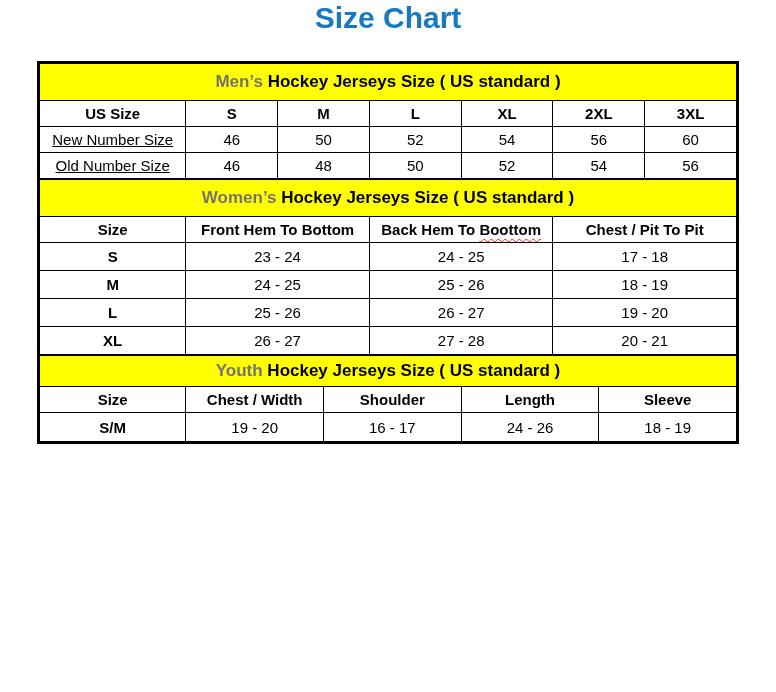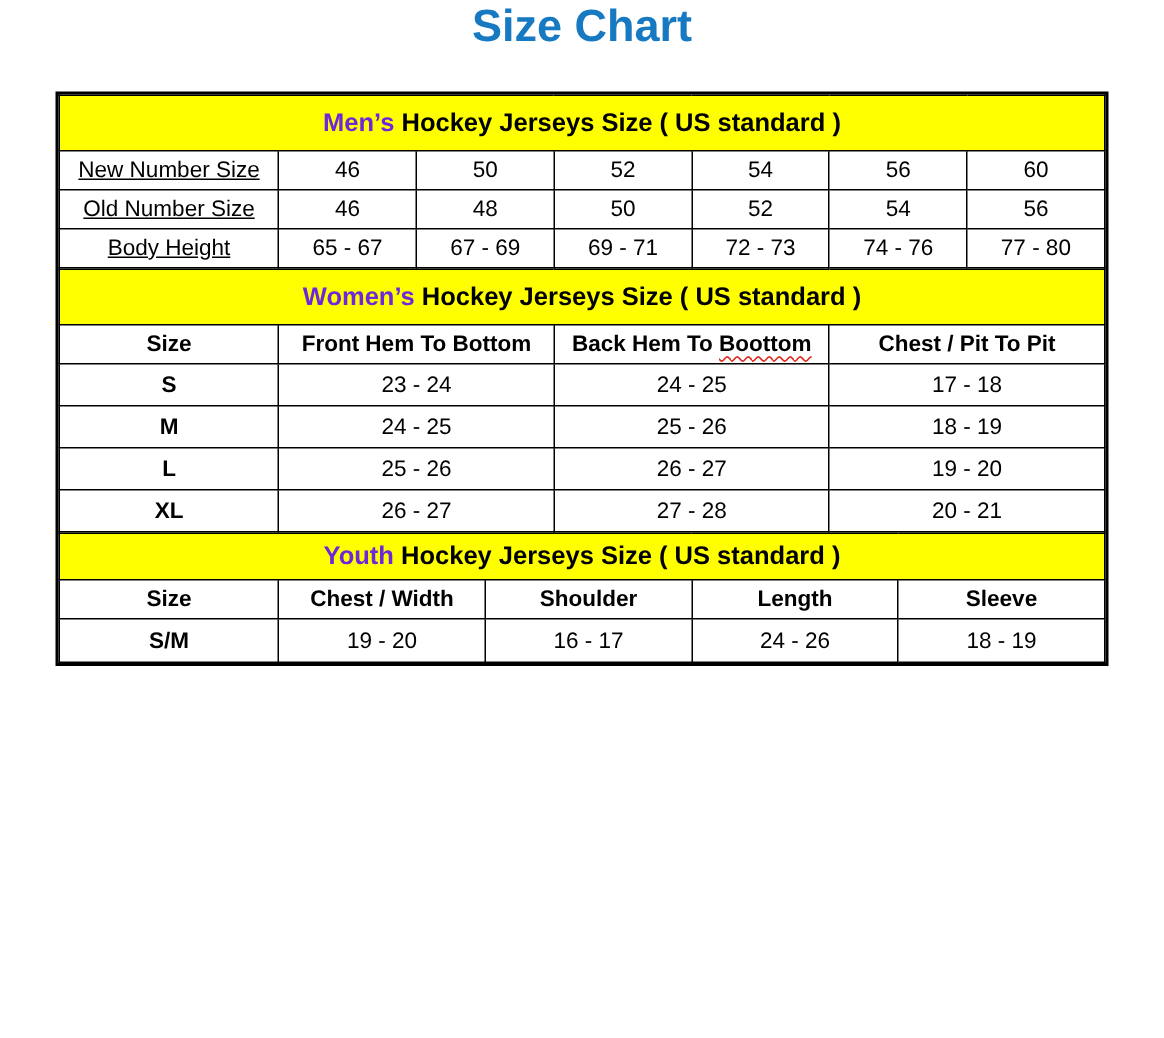--- a/index.html
+++ b/index.html
@@ -48,7 +48,7 @@
     font-weight: bold;
     font-size: 17px;
   }
-  tr.band .accent { color: #6d28d9; }
+  tr.band .accent { color: #737373; }
   tr.head th {
     height: 25px;
     font-weight: bold;

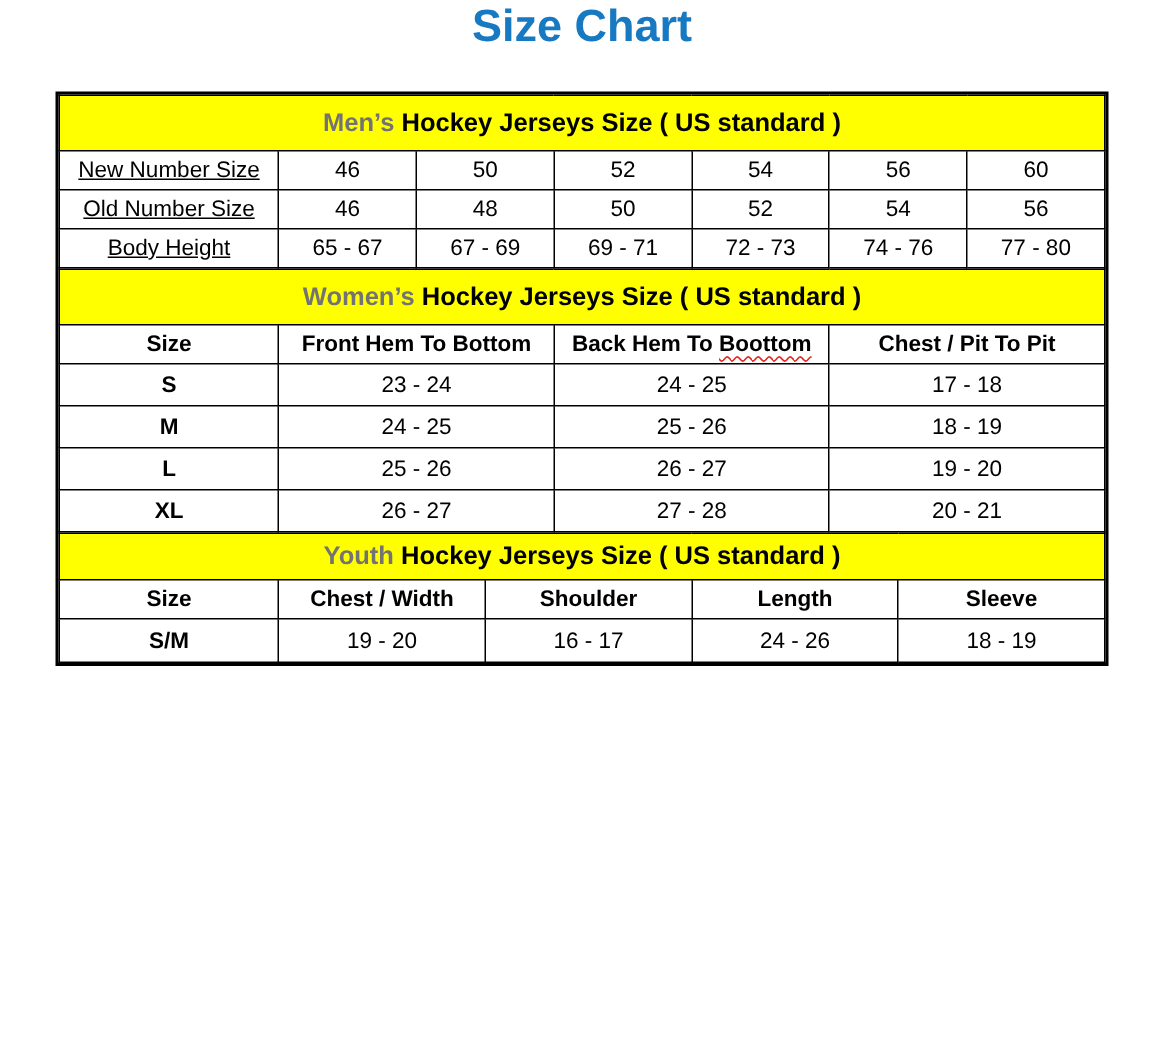--- a/index.html
+++ b/index.html
@@ -93,6 +93,15 @@
       <tr class="band">
         <td colspan="7"><span class="accent">Men’s</span><span> Hockey Jerseys Size ( US standard )</span></td>
       </tr>
+      <tr class="head">
+        <th>US Size</th>
+        <th>S</th>
+        <th>M</th>
+        <th>L</th>
+        <th>XL</th>
+        <th>2XL</th>
+        <th>3XL</th>
+      </tr>
       <tr class="data">
         <td class="lbl">New Number Size</td>
         <td>46</td>

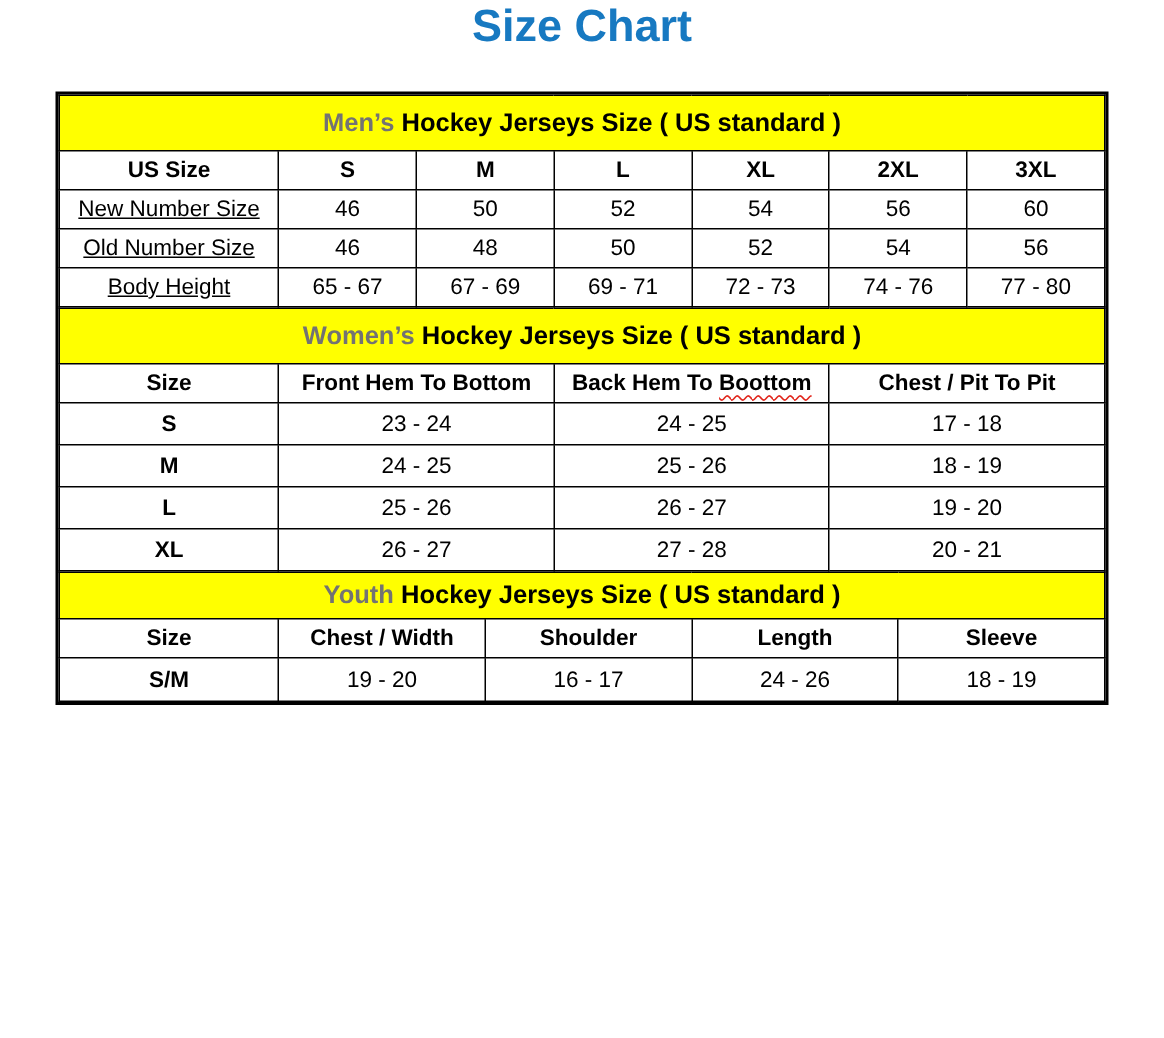--- a/index.html
+++ b/index.html
@@ -120,15 +120,6 @@
         <td>54</td>
         <td>56</td>
       </tr>
-      <tr class="data">
-        <td class="lbl">Body Height</td>
-        <td>65 - 67</td>
-        <td>67 - 69</td>
-        <td>69 - 71</td>
-        <td>72 - 73</td>
-        <td>74 - 76</td>
-        <td>77 - 80</td>
-      </tr>
     </tbody>
   </table>
 

